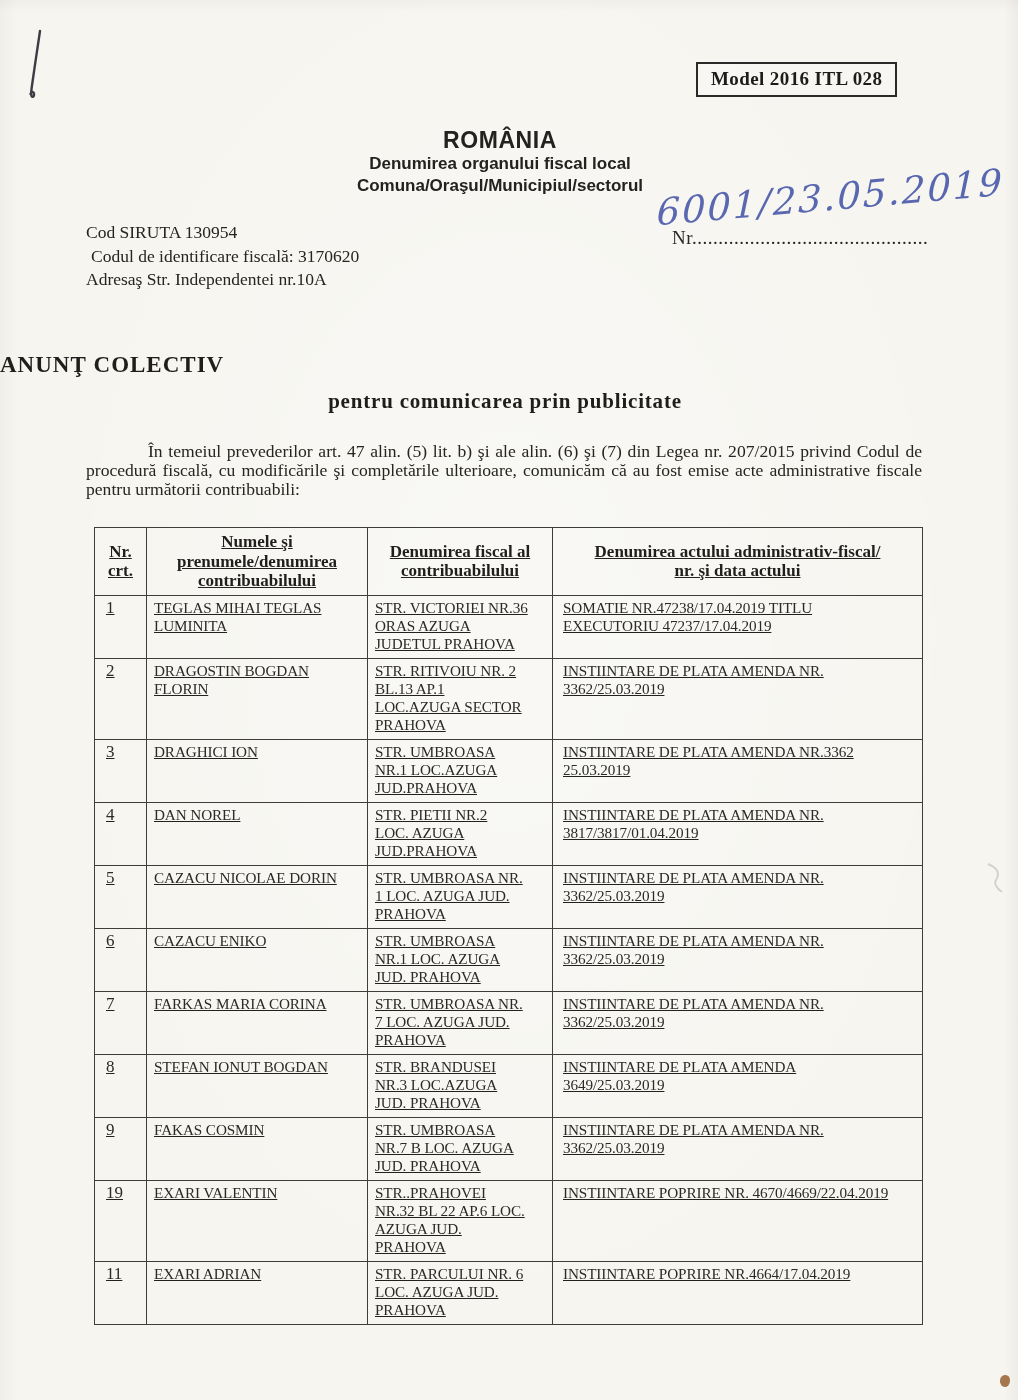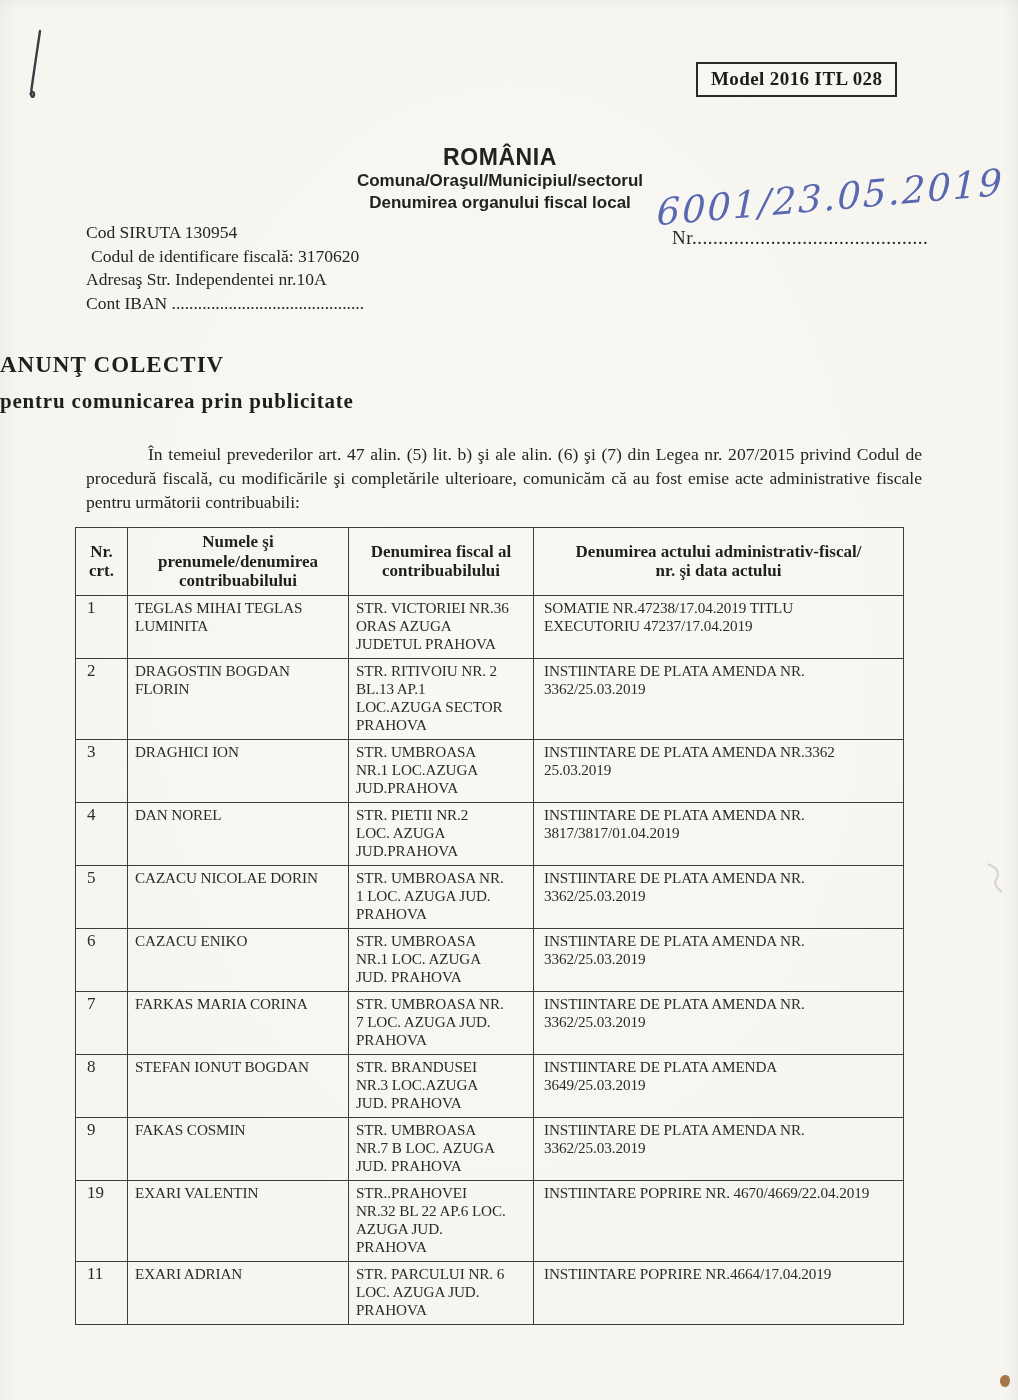--- a/index.html
+++ b/index.html
@@ -31,7 +31,7 @@
     text-align:center;
   }
   .header-center{
-    position:absolute;left:0;top:144px;width:1000px;
+    position:absolute;left:0;top:127px;width:1000px;
     text-align:center;
     font-family:"Liberation Sans", sans-serif;
     color:#232220;

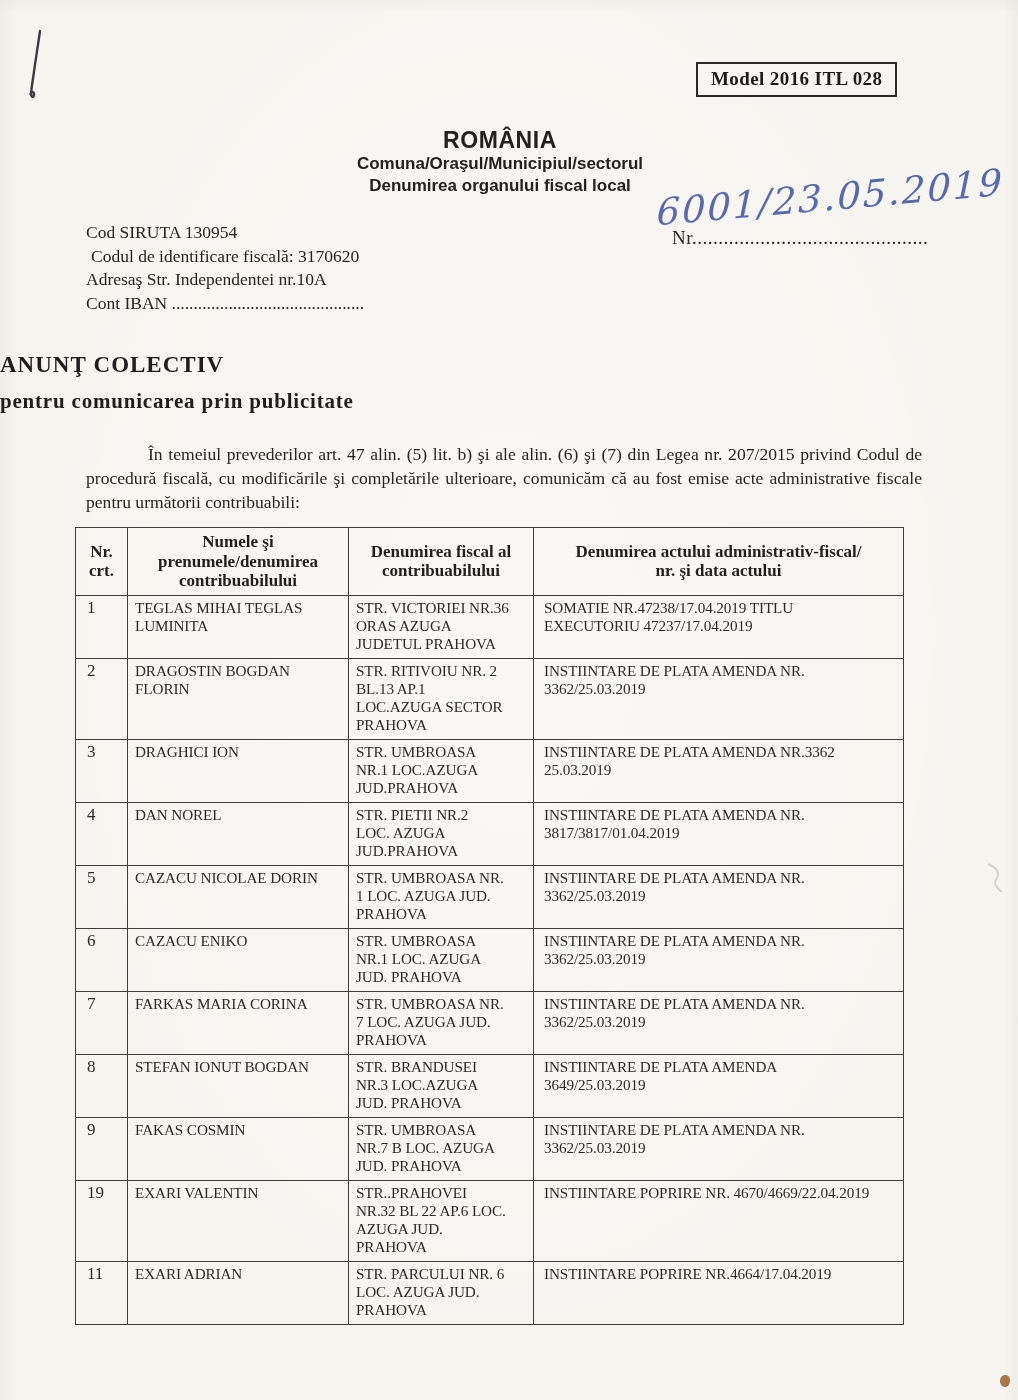--- a/index.html
+++ b/index.html
@@ -124,8 +124,8 @@
 
   <div class="header-center">
     <div class="country">ROMÂNIA</div>
+    <div class="subline">Denumirea organului fiscal local</div>
     <div class="subline">Comuna/Oraşul/Municipiul/sectorul</div>
-    <div class="subline">Denumirea organului fiscal local</div>
   </div>
 
   <div class="handwriting">6001/23.05.2019</div>

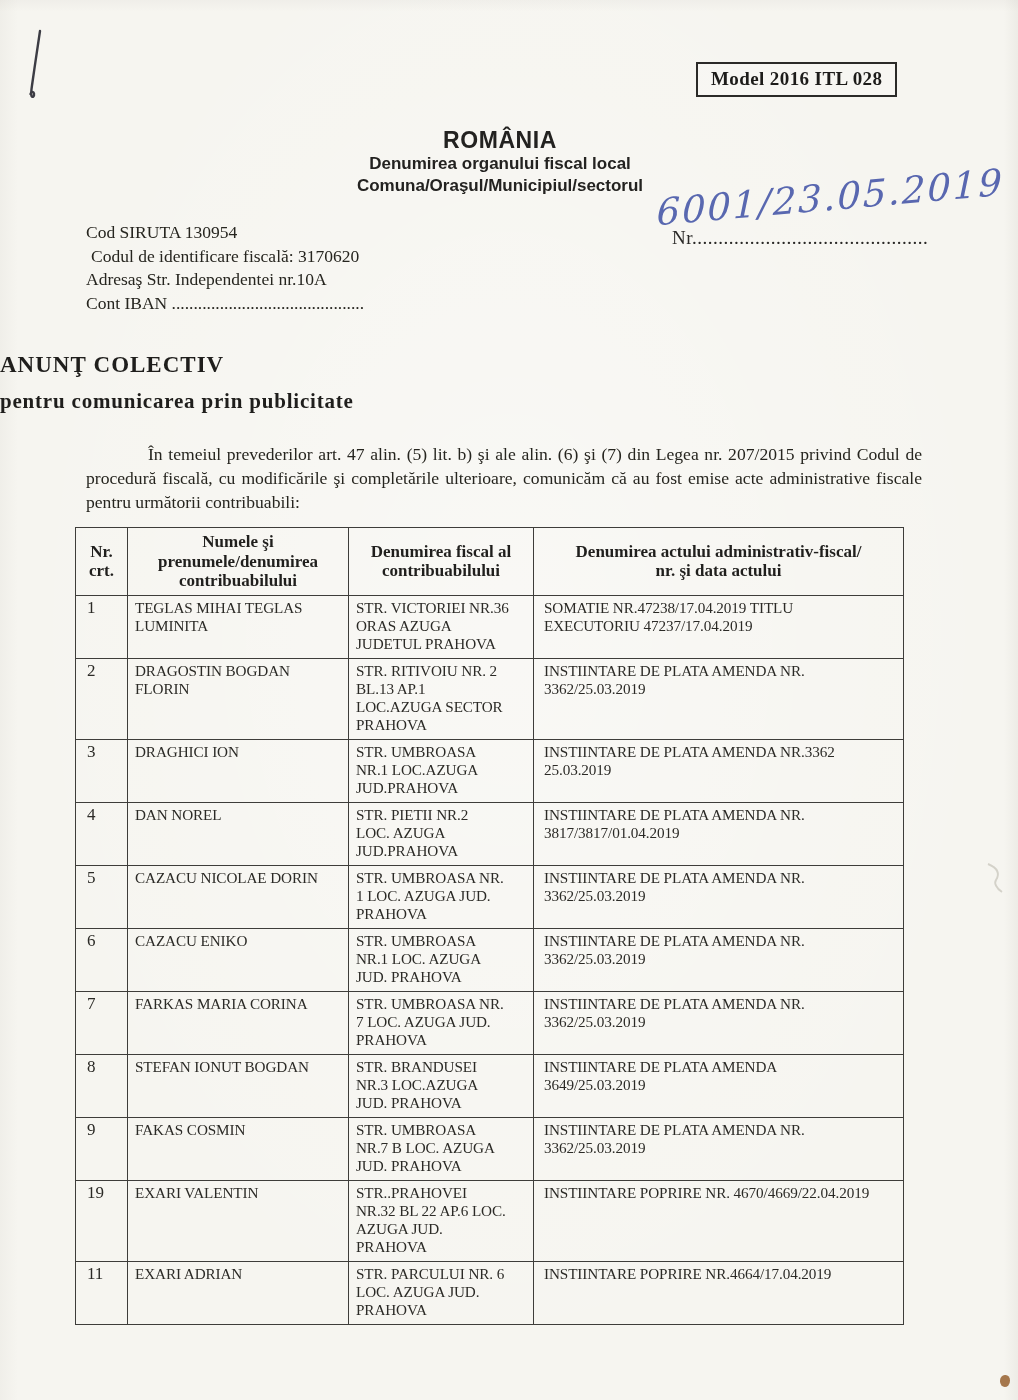--- a/index.html
+++ b/index.html
@@ -136,7 +136,6 @@
     <div>Cod SIRUTA 130954</div>
     <div>Codul de identificare fiscală: 3170620</div>
     <div>Adresaş Str. Independentei nr.10A</div>
-    <div>Cont IBAN ............................................</div>
   </div>
 
   <div class="doc-title">ANUNŢ COLECTIV</div>

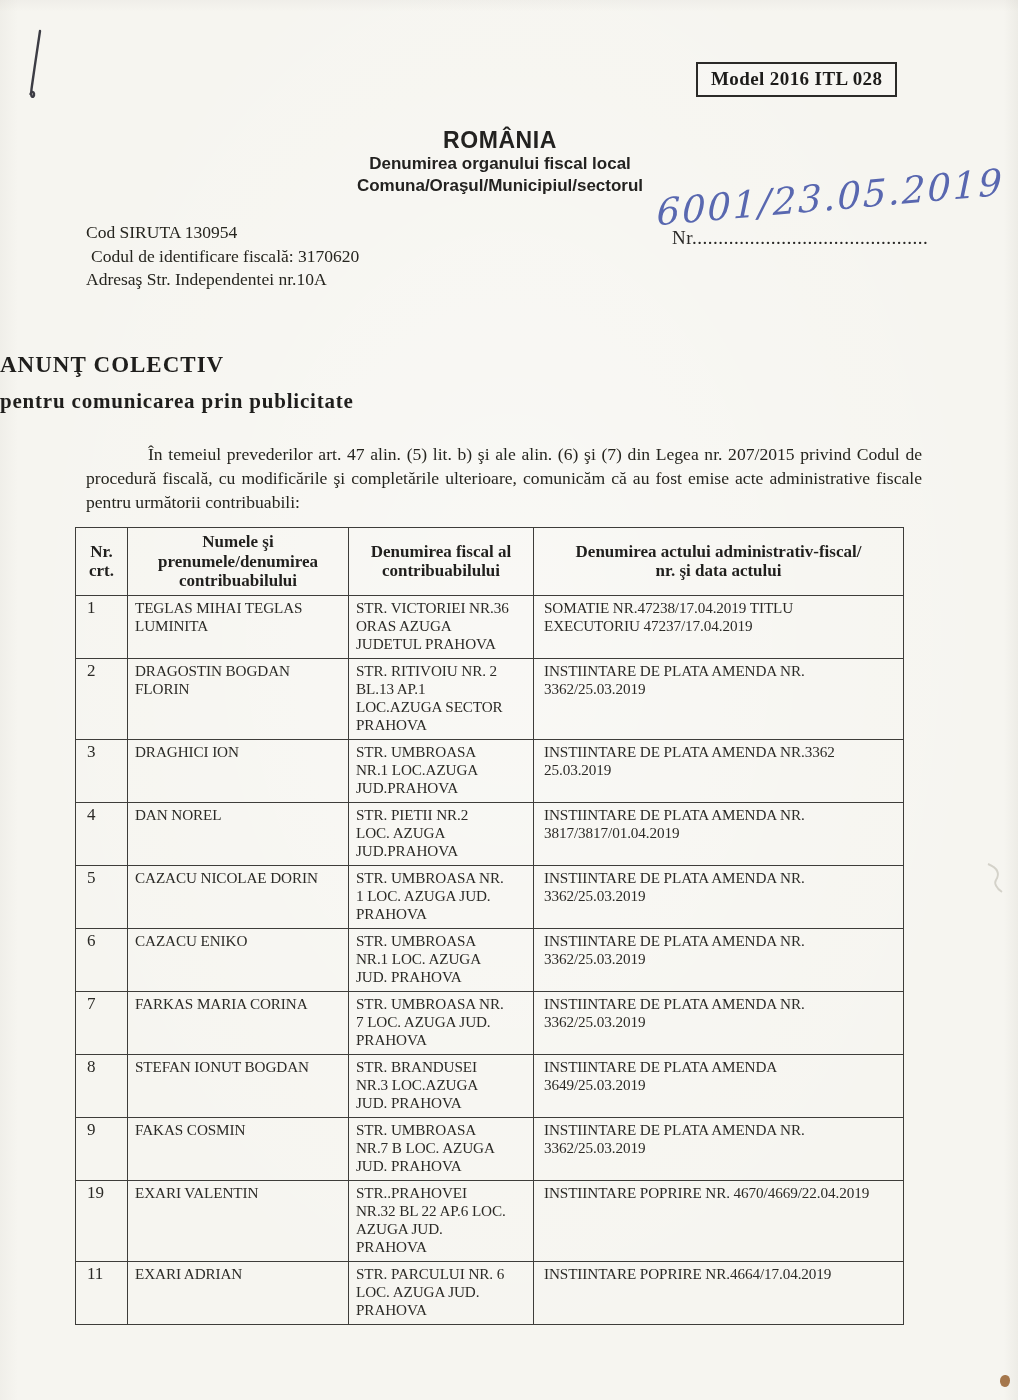--- a/index.html
+++ b/index.html
@@ -63,7 +63,7 @@
     font-weight:bold;font-size:23px;letter-spacing:1px;color:#1f1e1c;
   }
   .doc-subtitle{
-    position:absolute;left:0;top:389px;width:1010px;
+    position:absolute;left:0;top:389px;width:1010px;text-align:center;
     font-weight:bold;font-size:21px;letter-spacing:.8px;color:#1f1e1c;
   }
   .legal-paragraph{

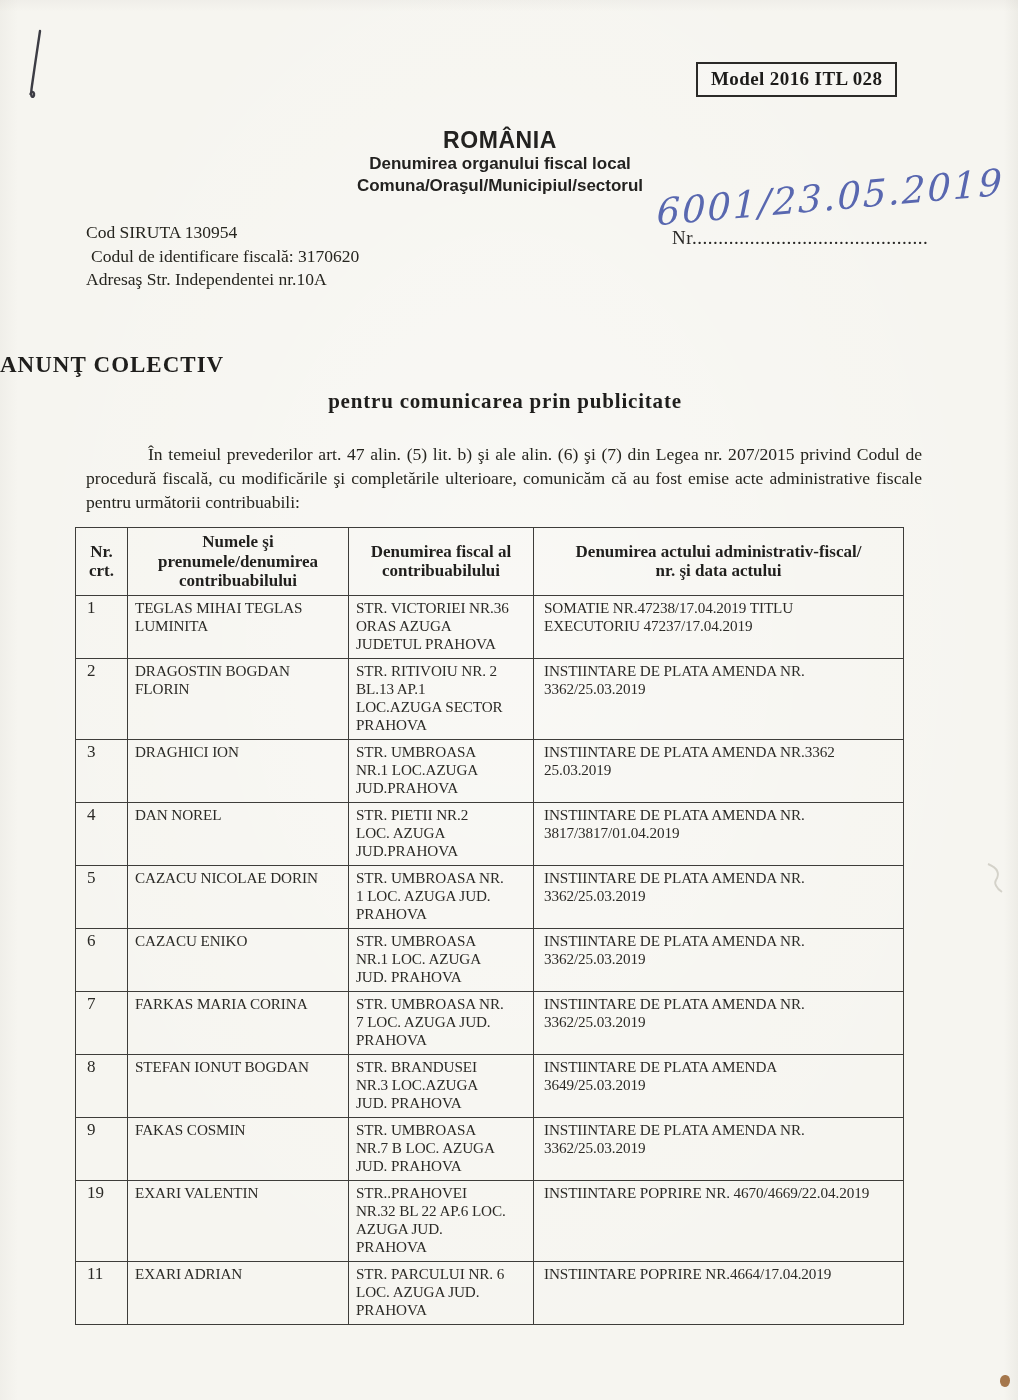--- a/index.html
+++ b/index.html
@@ -68,7 +68,7 @@
   }
   .legal-paragraph{
     position:absolute;left:86px;top:442px;width:836px;
-    font-size:17.6px;line-height:24px;
+    font-size:17.6px;line-height:19px;
     text-align:justify;text-indent:62px;color:#26251f;
   }
   table.doc-table{

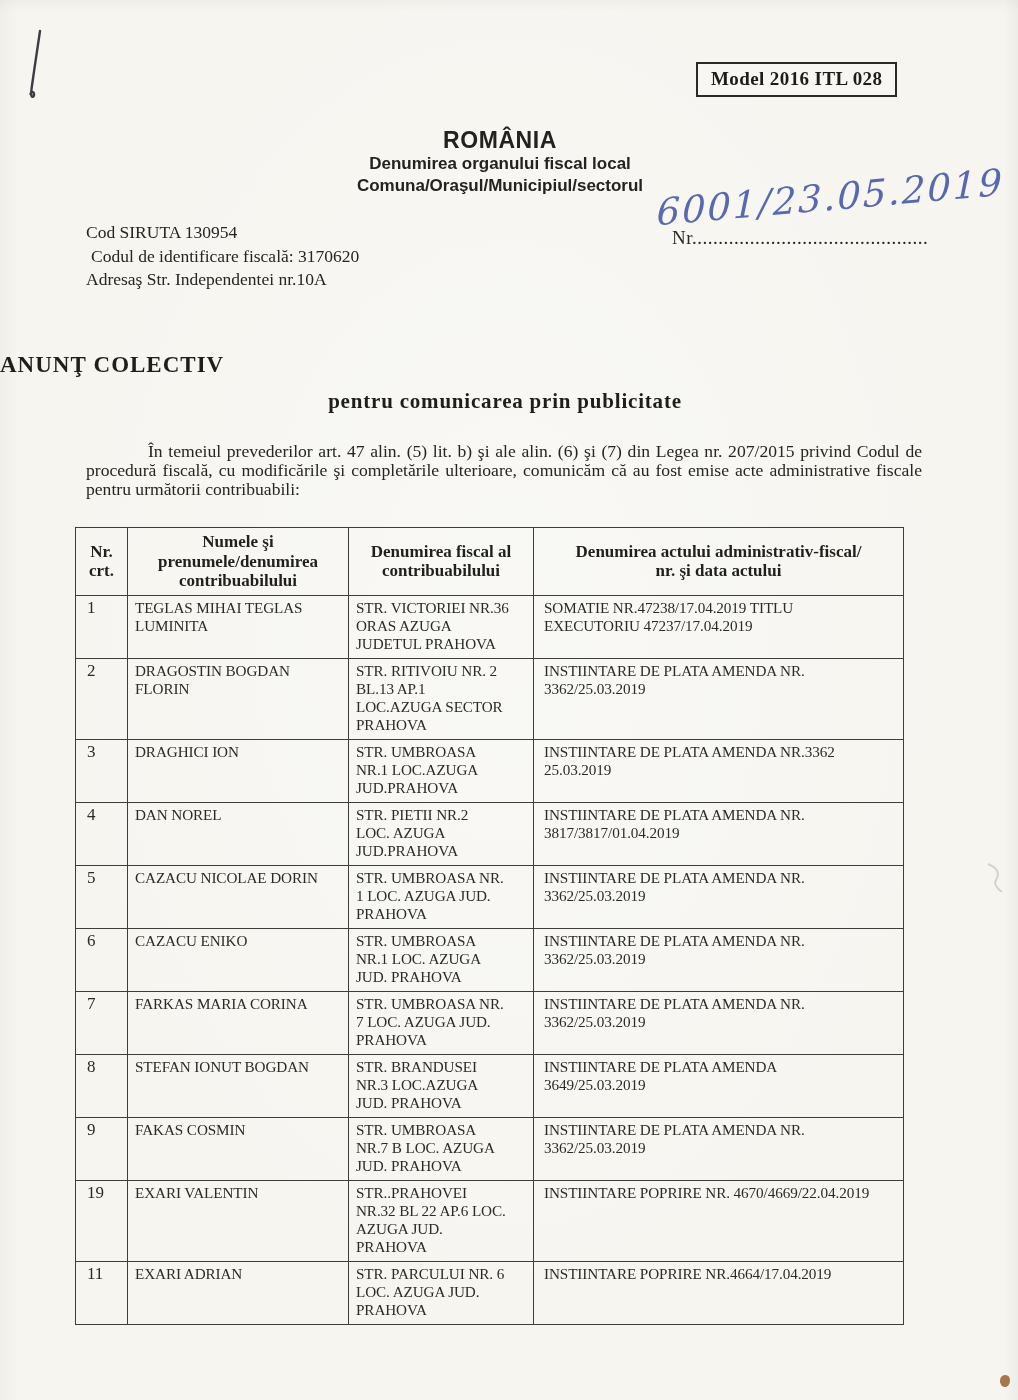--- a/index.html
+++ b/index.html
@@ -72,10 +72,11 @@
     text-align:justify;text-indent:62px;color:#26251f;
   }
   table.doc-table{
-    position:absolute;left:75px;top:527px;
+    position:absolute;left:94px;top:527px;
     width:828px;
     border-collapse:collapse;
     table-layout:fixed;
+    text-decoration:underline;
   }
   .doc-table col.c-nr{width:52px;}
   .doc-table col.c-name{width:221px;}

